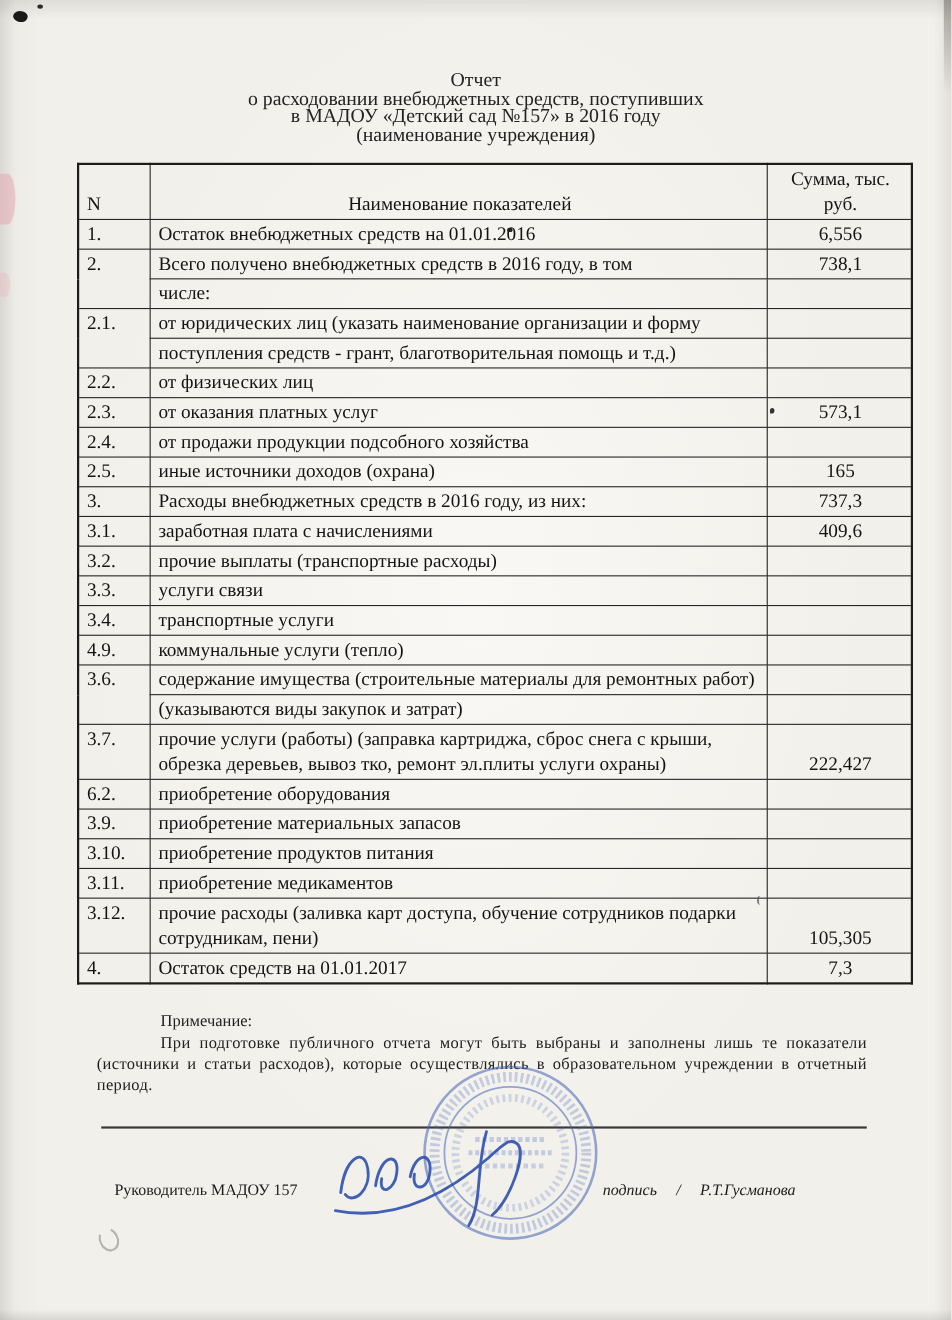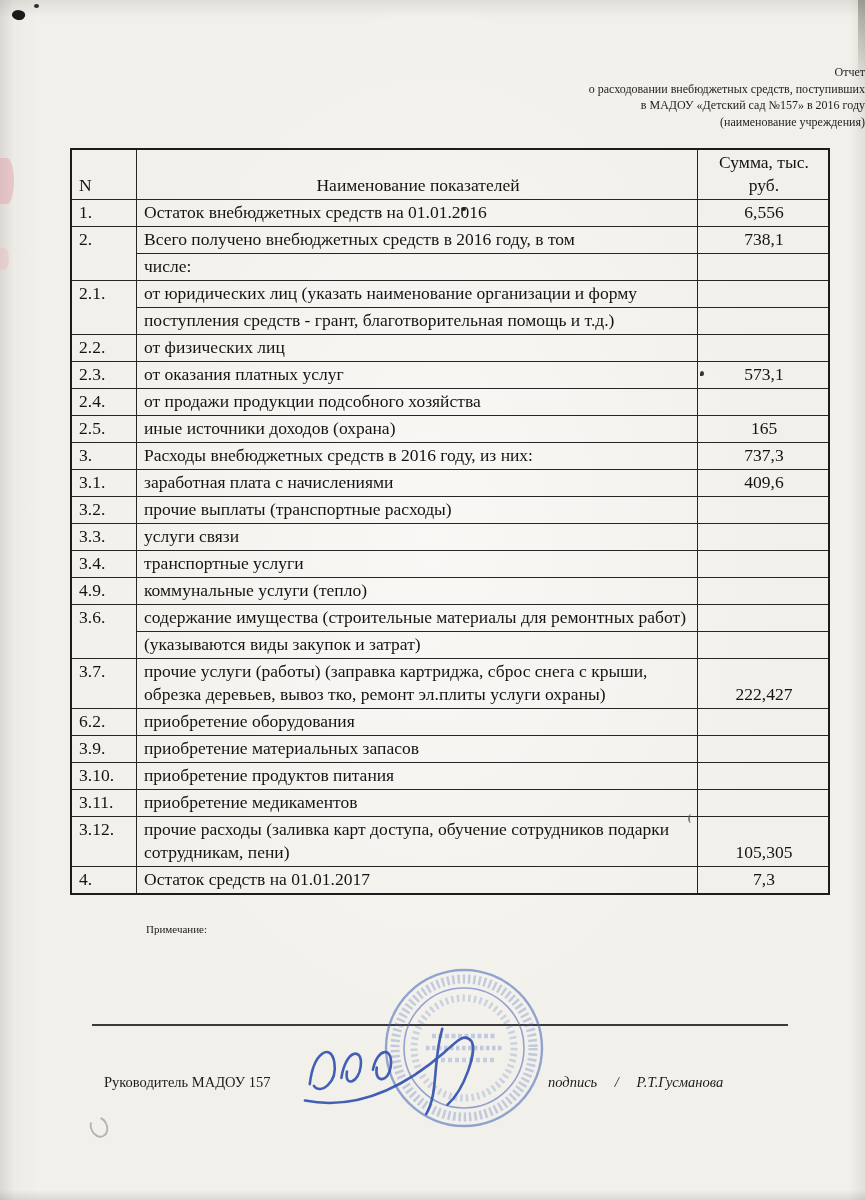--- a/index.html
+++ b/index.html
@@ -21,7 +21,7 @@
   
   .title-block{
     position:absolute;top:64px;left:0;width:100%;
-    text-align:right;font-size:12px;line-height:16.5px;color:#222;
+    text-align:center;font-size:18px;line-height:16.5px;color:#222;
   }
   
   table.report{

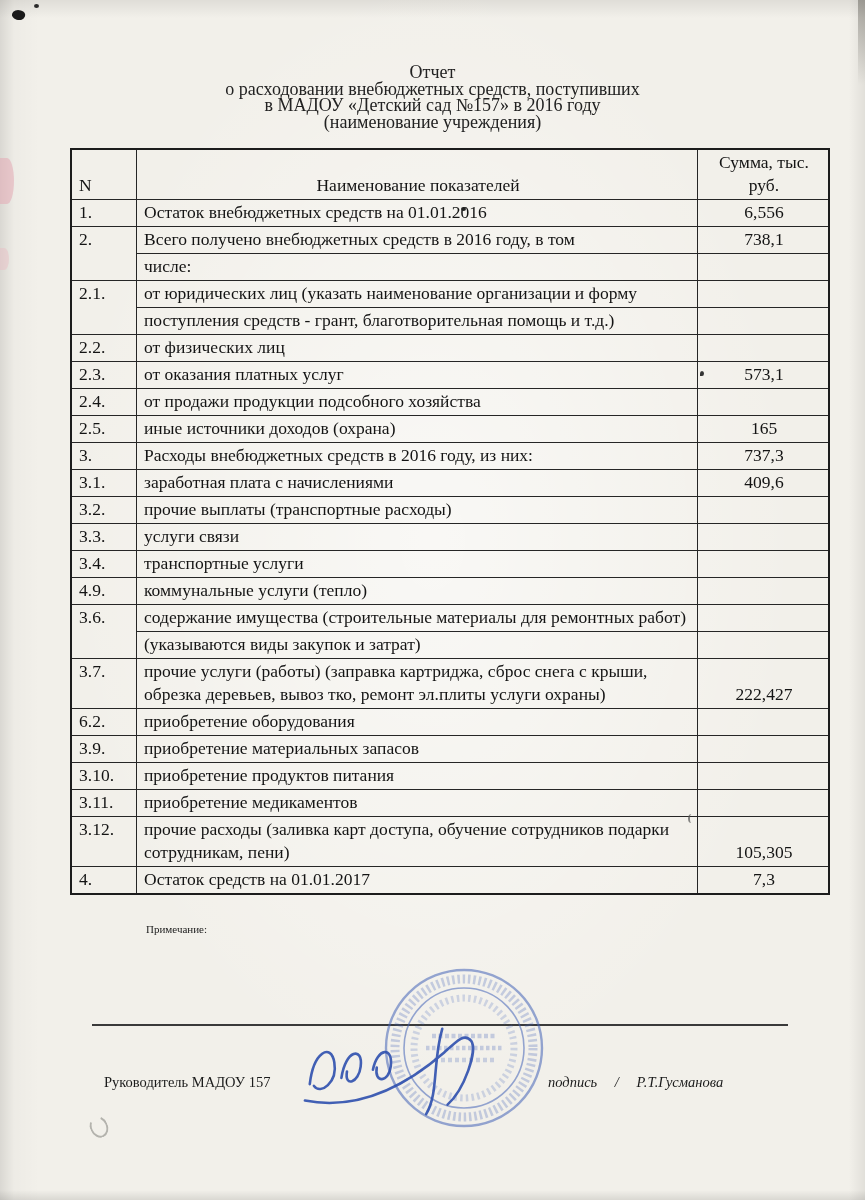--- a/index.html
+++ b/index.html
@@ -49,7 +49,7 @@
   
   .note{
     position:absolute;left:88px;top:920px;width:700px;
-    font-size:11px;line-height:19px;color:#222;
+    font-size:15px;line-height:19px;color:#222;
   }
   .note .note-label{margin-left:58px;}
   .note .note-text{text-align:justify;text-indent:58px;margin-top:1px;letter-spacing:0.3px;}

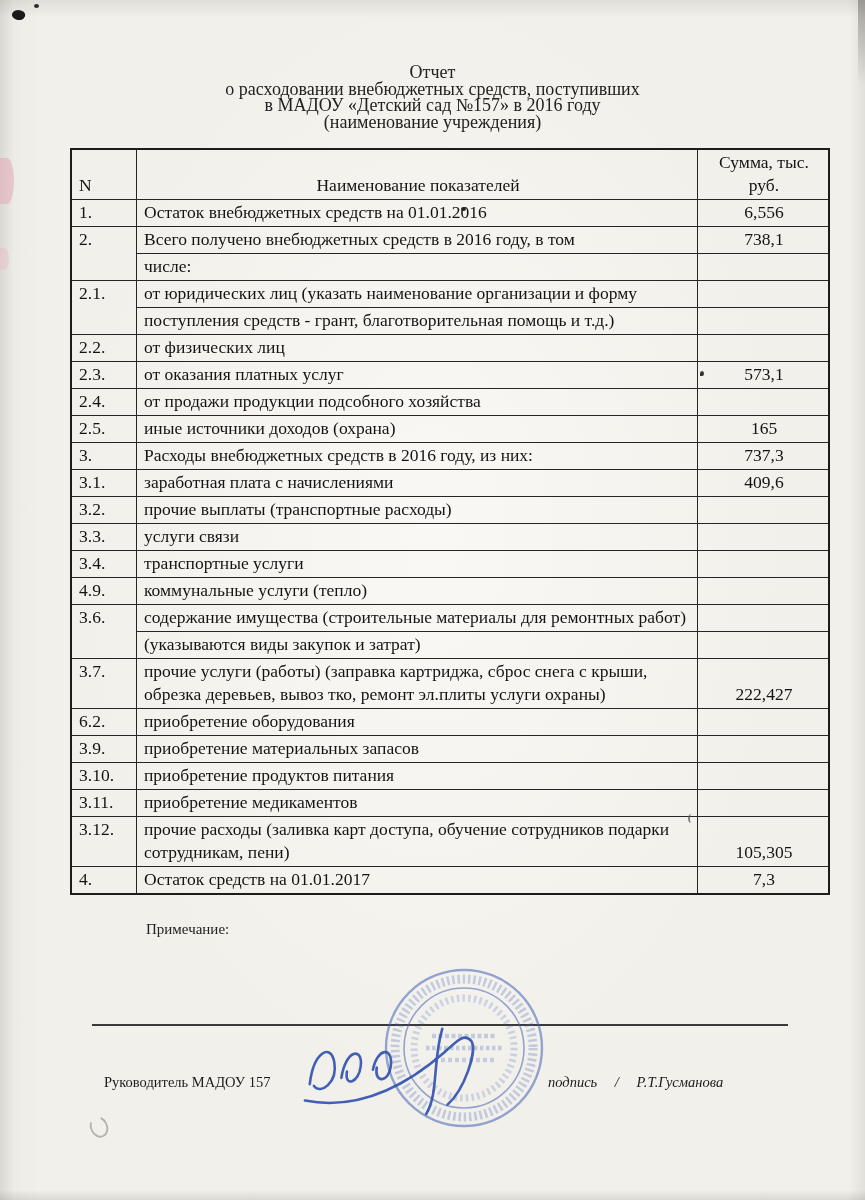--- a/index.html
+++ b/index.html
@@ -220,6 +220,7 @@
 
   <div class="note">
     <div class="note-label">Примечание:</div>
+    <div class="note-text">При подготовке публичного отчета могут быть выбраны и заполнены лишь те показатели (источники и статьи расходов), которые осуществлялись в образовательном учреждении в отчетный период.</div>
   </div>
 
   <div class="footer-rule"></div>

